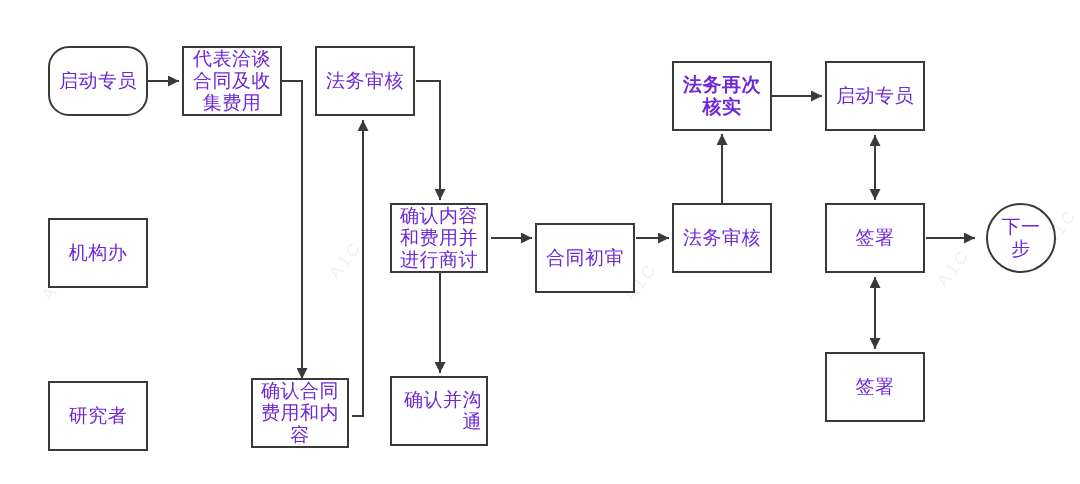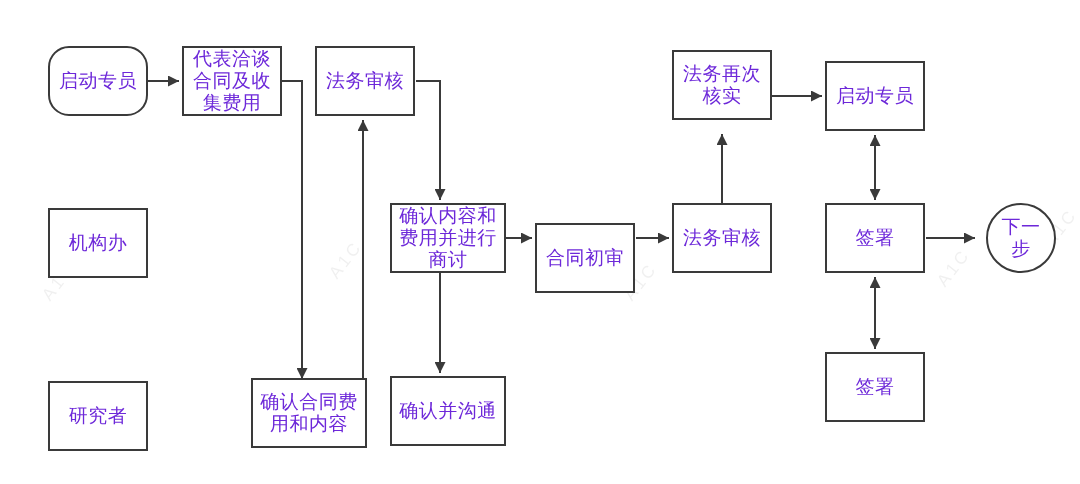--- a/index.html
+++ b/index.html
@@ -107,7 +107,7 @@
 
   <div class="node circle" style="left:986px; top:203px;">下一步</div>
 
-  <div class="node" style="left:672px; top:50px;">法务再次核实</div>
+  <div class="node" style="left:672px; top:61px;font-weight:bold;">法务再次核实</div>
 
   <div class="node" style="left:825px; top:61px;">启动专员</div>
 

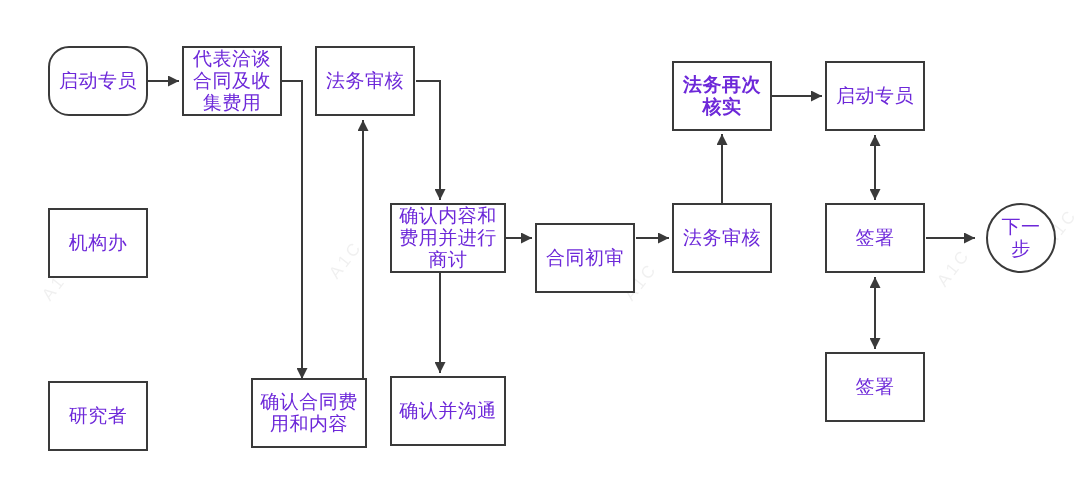--- a/index.html
+++ b/index.html
@@ -39,7 +39,7 @@
     z-index: 2;
     letter-spacing: 0.5px;
   }
-  .node.wide { width: 116px; }
+  .node.wide { width: 98px; }
   .node.circle {
     border-radius: 50%;
     width: 70px;

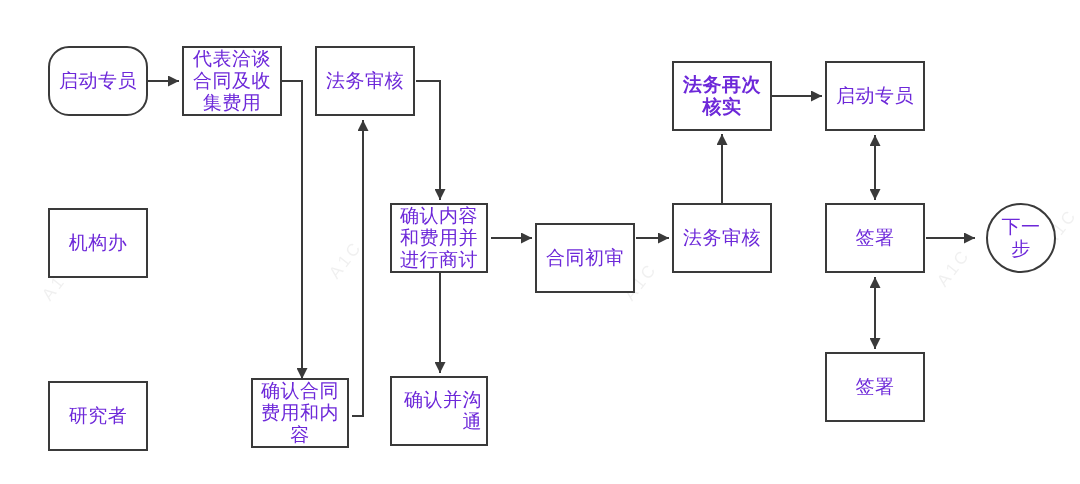--- a/index.html
+++ b/index.html
@@ -95,7 +95,7 @@
 
   <div class="node" style="left:315px; top:46px;">法务审核</div>
 
-  <div class="node" style="left:48px; top:208px;">机构办</div>
+  <div class="node" style="left:48px; top:218px;">机构办</div>
 
   <div class="node wide" style="left:390px; top:203px;">确认内容和费用并进行商讨</div>
 

